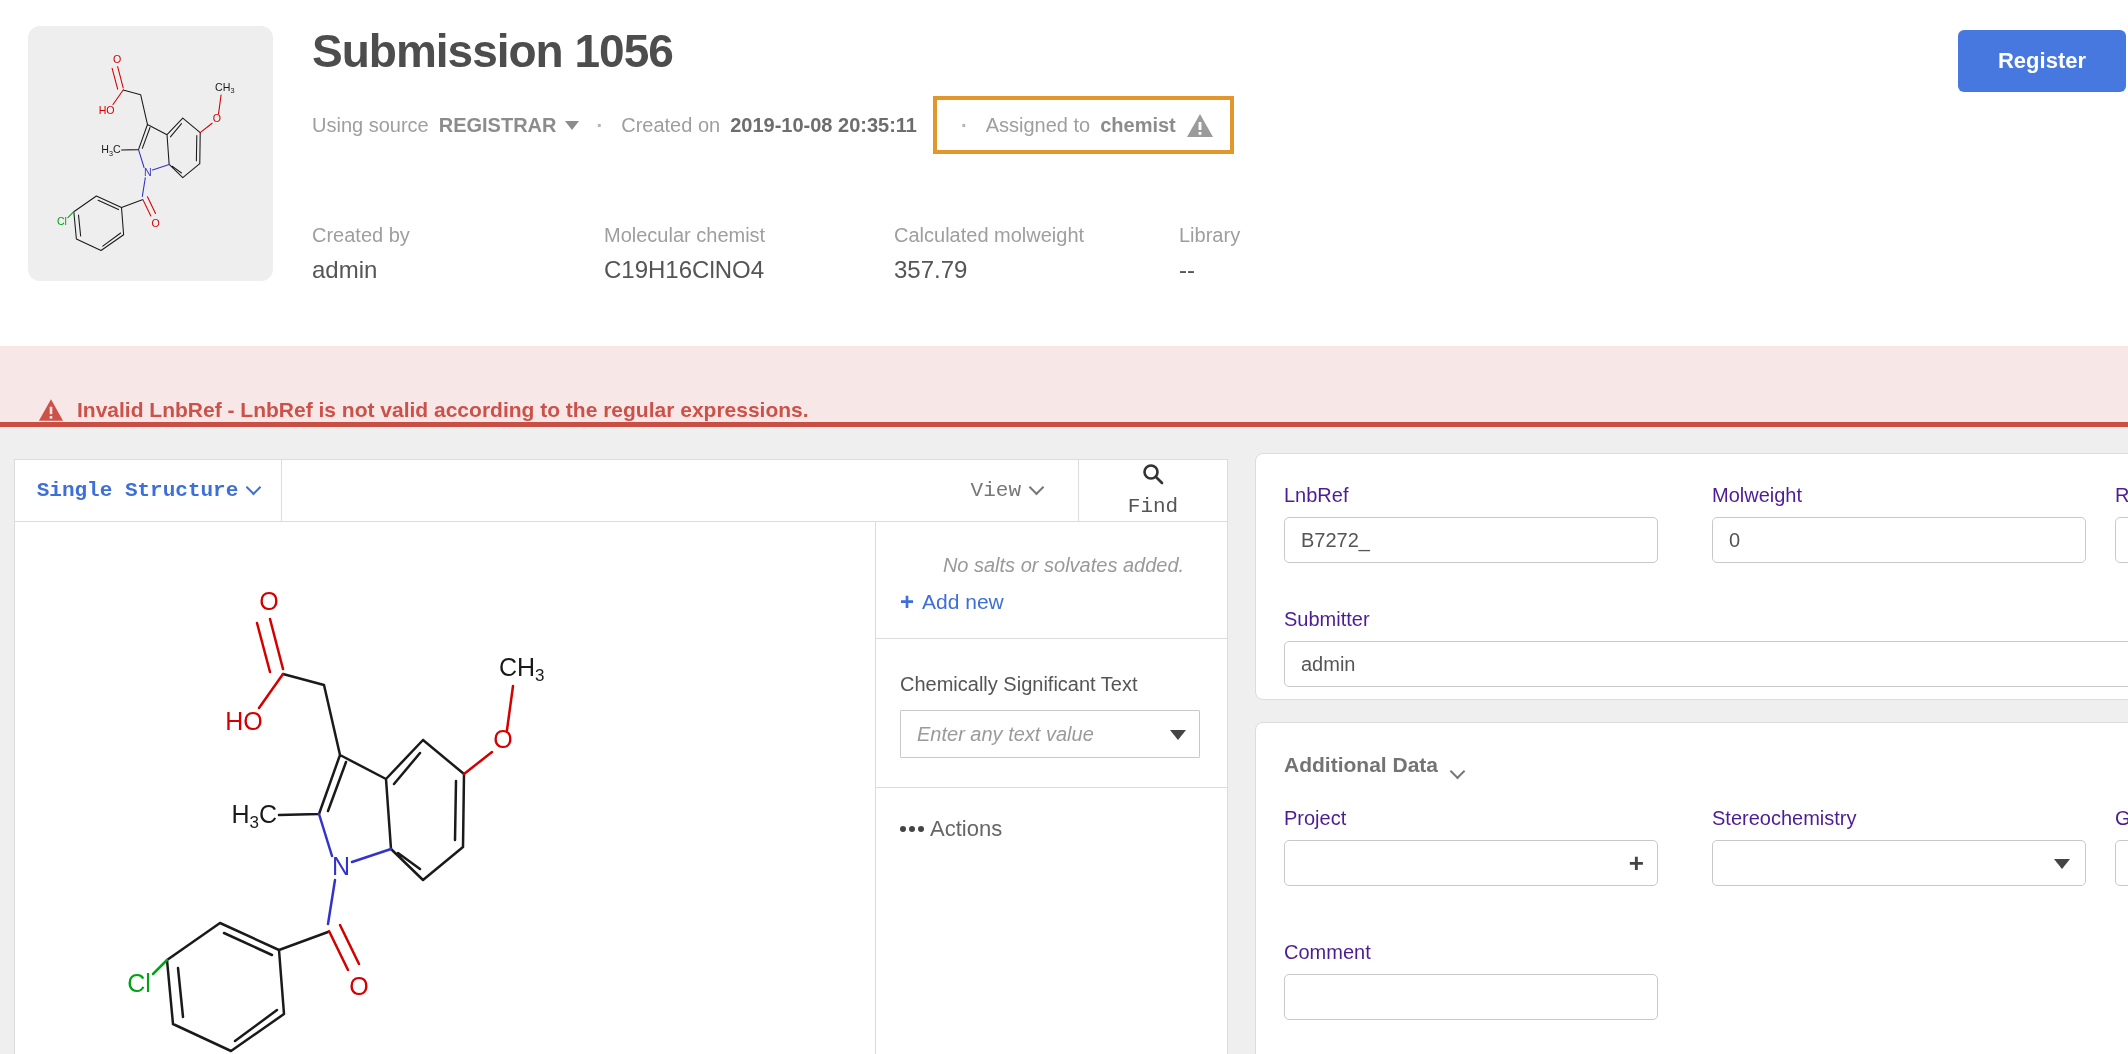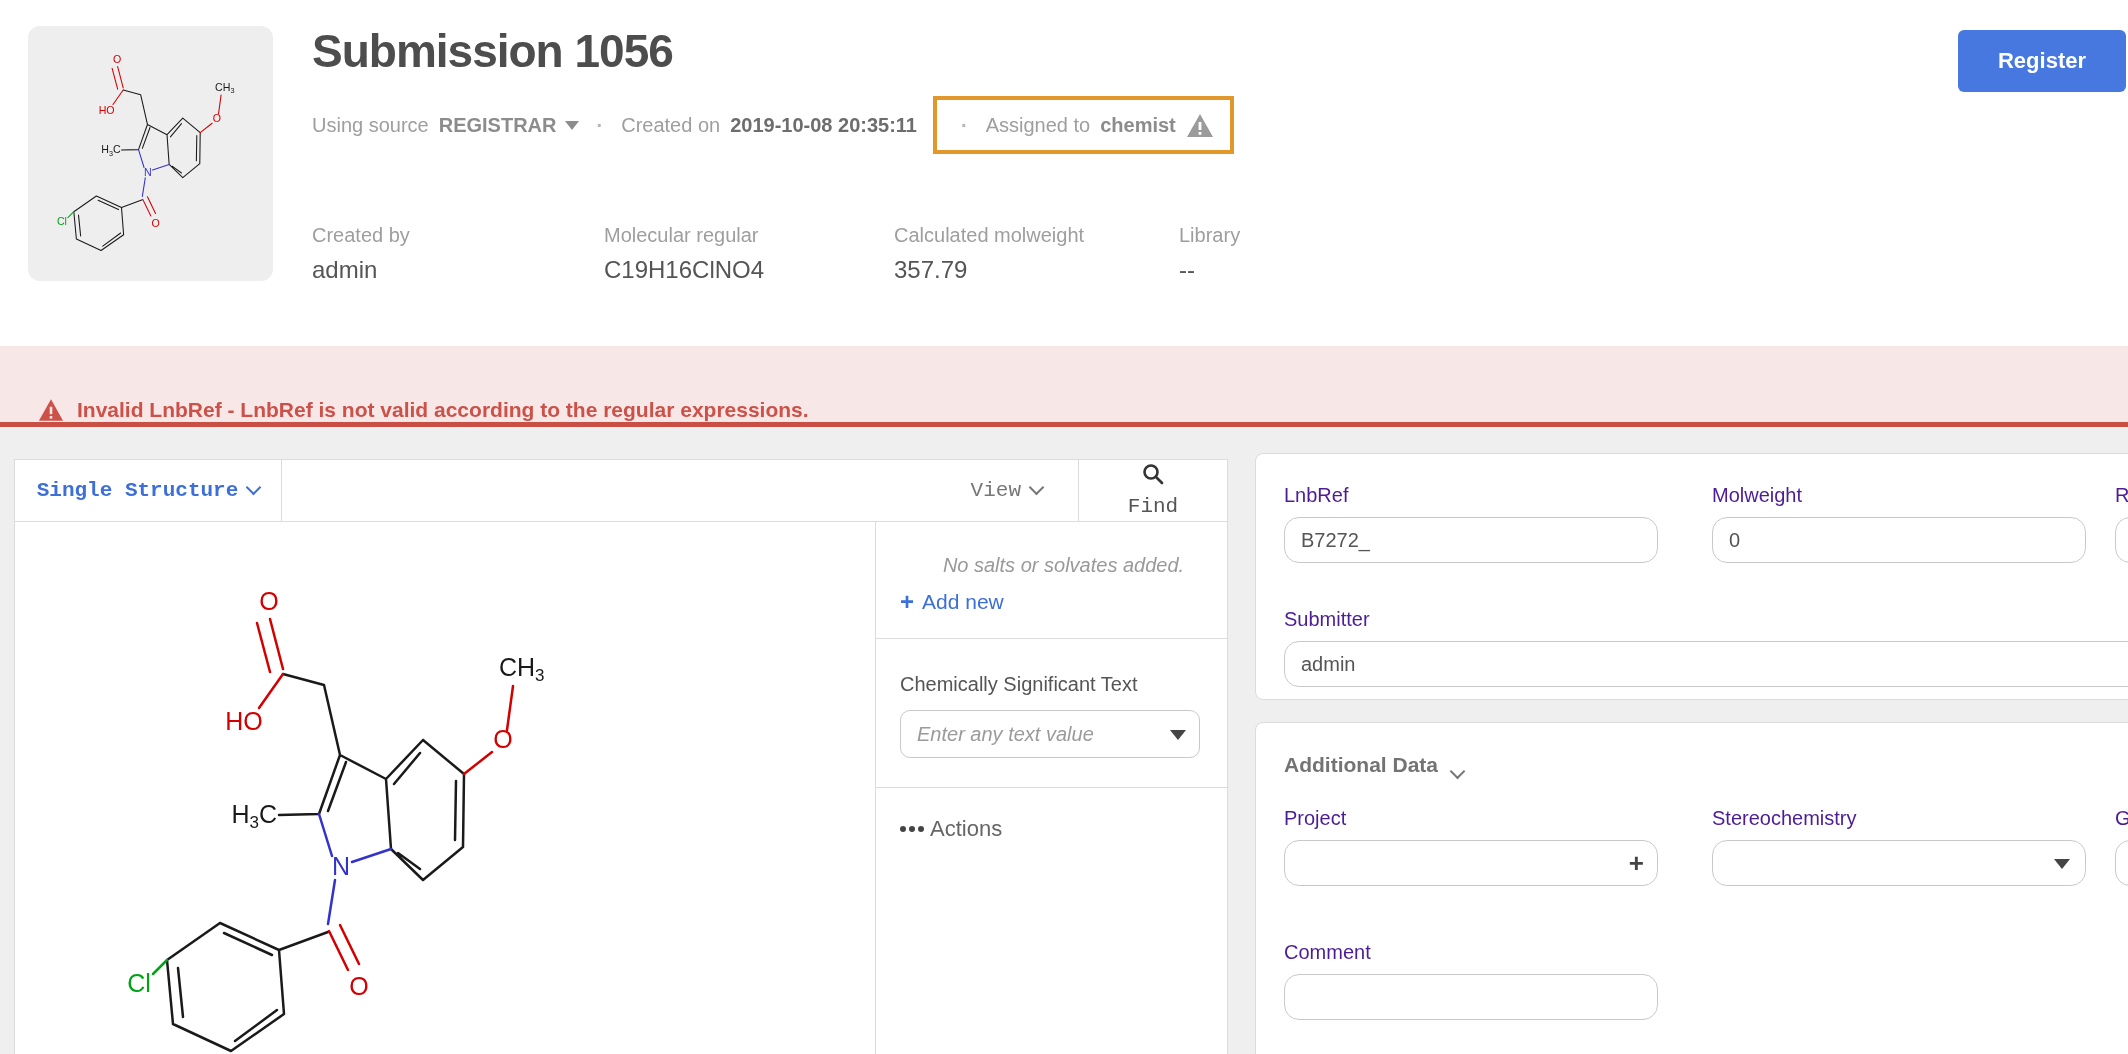--- a/index.html
+++ b/index.html
@@ -195,7 +195,7 @@
       <div class="meta-value">admin</div>
     </div>
     <div class="meta-col" style="left:604px">
-      <div class="meta-label">Molecular regular</div>
+      <div class="meta-label">Molecular chemist</div>
       <div class="meta-value">C19H16ClNO4</div>
     </div>
     <div class="meta-col" style="left:894px">

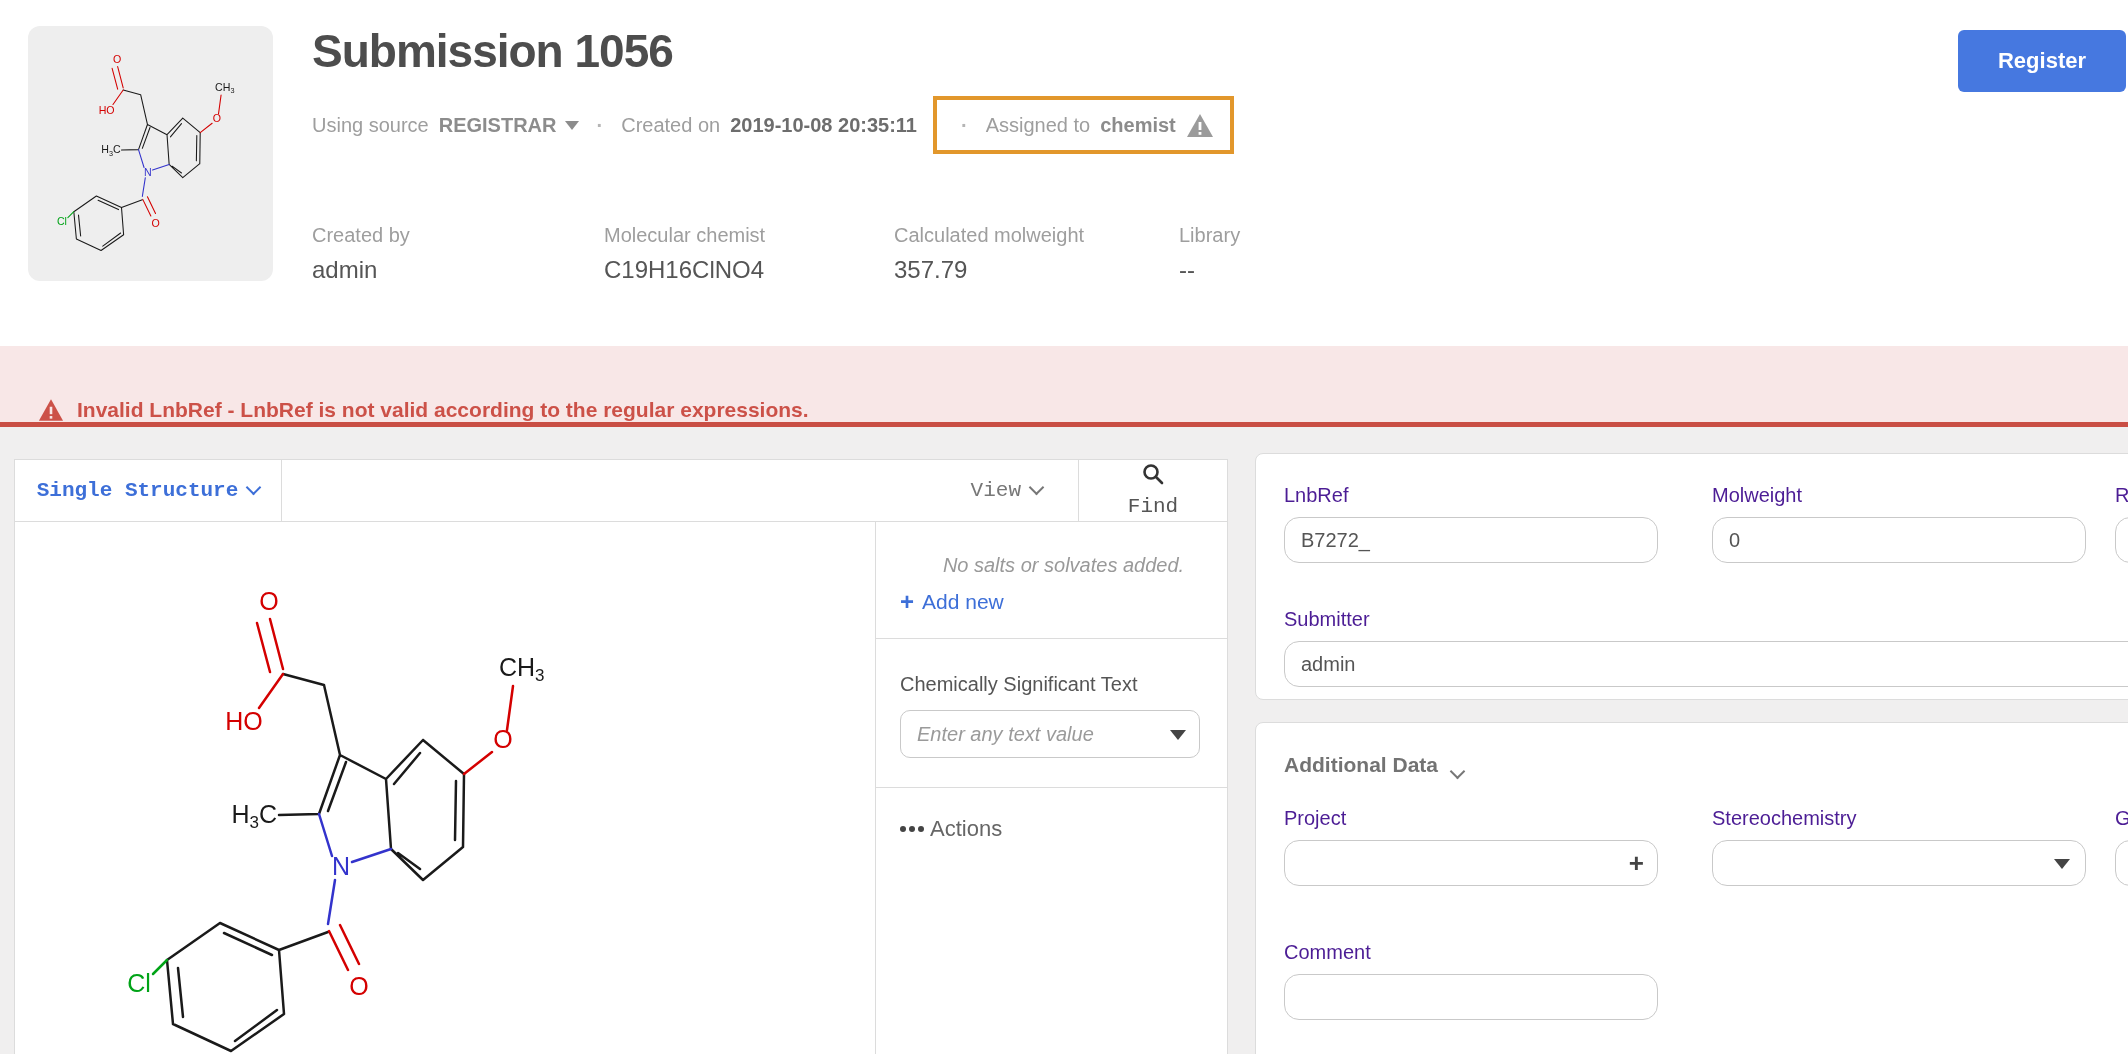--- a/index.html
+++ b/index.html
@@ -88,7 +88,7 @@
   .fcol { position:absolute; }
   .flabel { font-size:20px; color:#4c1d95; }
   .finput { margin-top:10px; width:374px; height:46px; border:1.5px solid #c9c9c9;
-    border-radius:15px; font-size:20px; color:#555; padding:0 16px;
+    border-radius:5px; font-size:20px; color:#555; padding:0 16px;
     font-family:"Liberation Sans", sans-serif; background:#fff; }
   .finput.wide { width:866px; }
   .col-a { left:28px; } .col-b { left:456px; } .col-c { left:859px; }

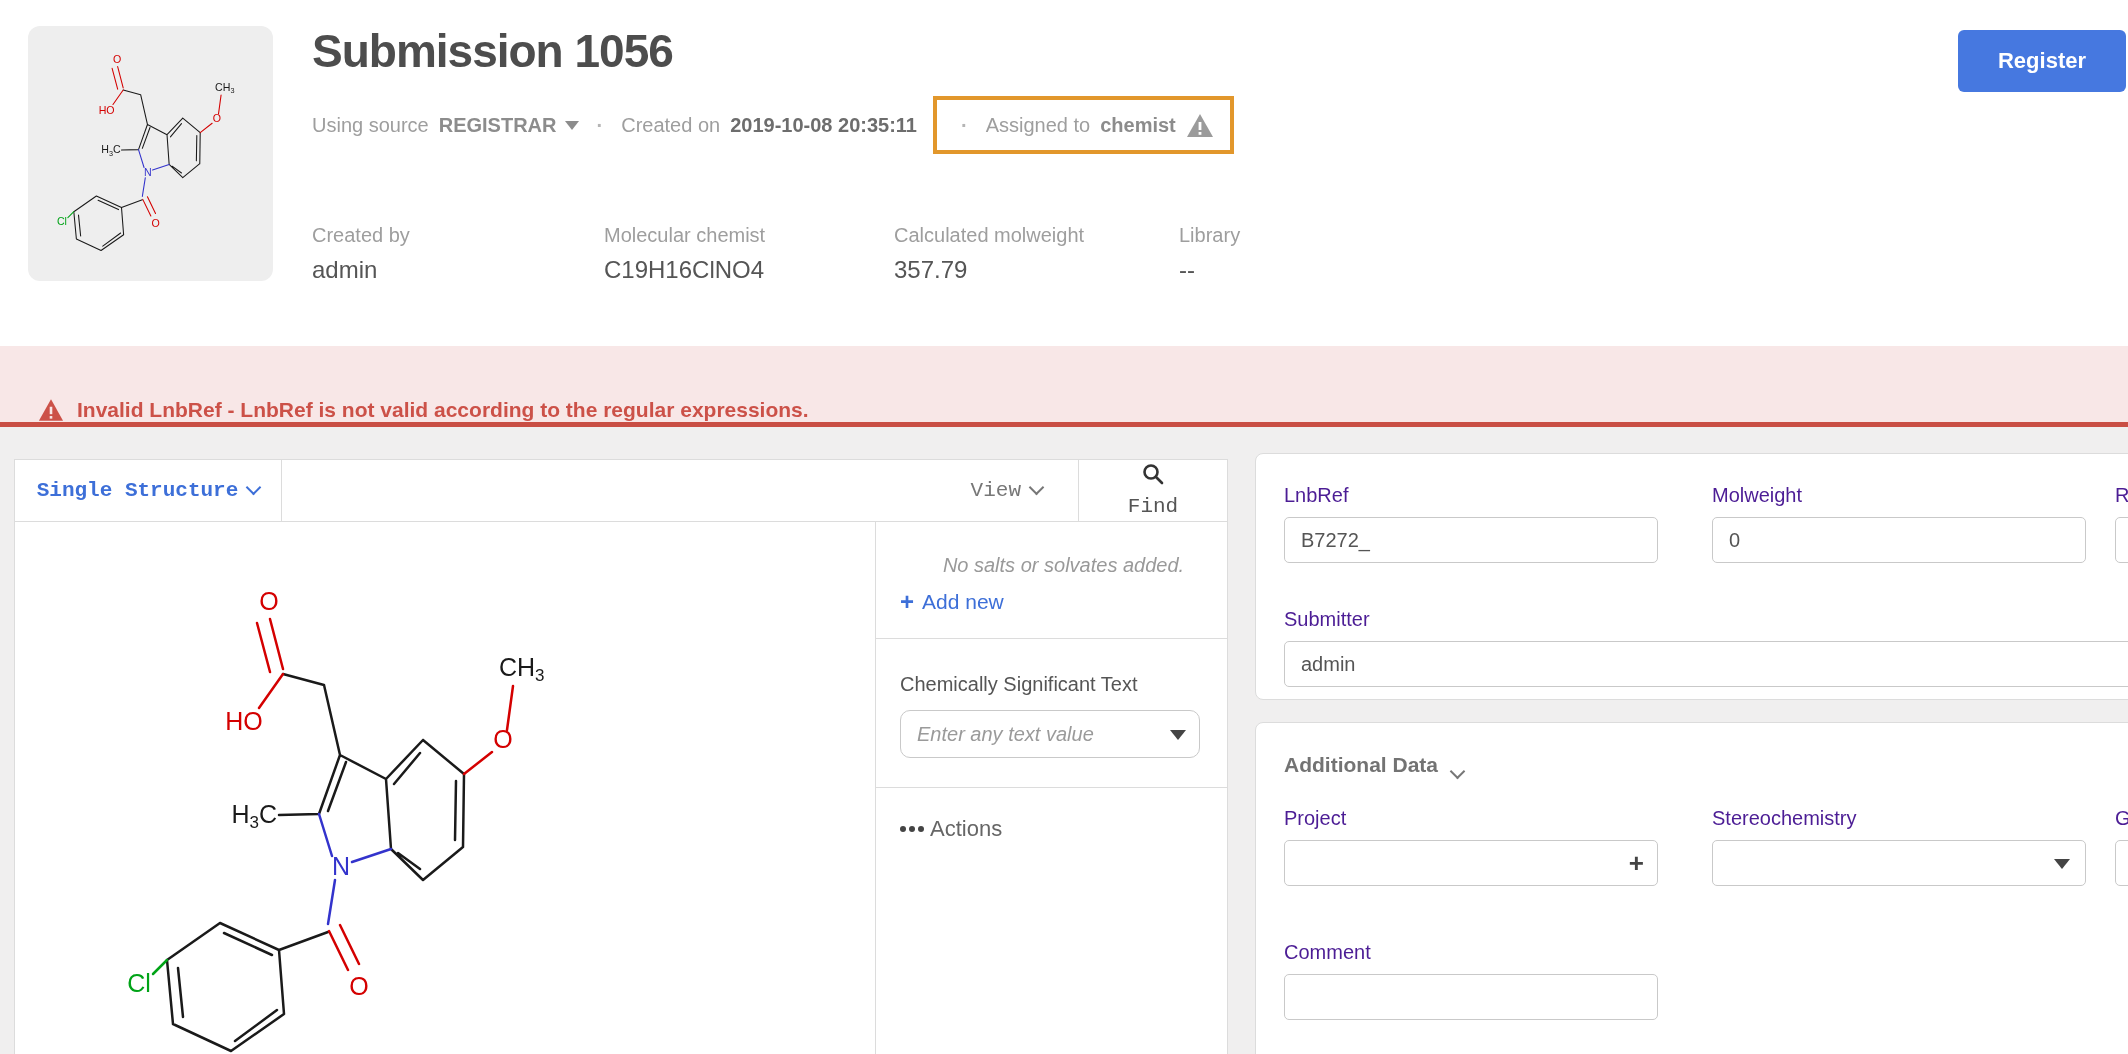--- a/index.html
+++ b/index.html
@@ -70,7 +70,7 @@
   .salts-sec2 { height:149px; border-bottom:1px solid #dcdcdc; padding:34px 0 0 24px; }
   .cst-label { color:#555; font-size:20px; }
   .cst-box { position:relative; margin-top:14px; width:300px; height:48px; }
-  .cst-box input { width:100%; height:100%; border:1.5px solid #c9c9c9; border-radius:10px;
+  .cst-box input { width:100%; height:100%; border:1.5px solid #c9c9c9; border-radius:1px;
     font-size:20px; font-style:italic; color:#0f766e; padding:0 40px 0 16px;
     font-family:"Liberation Sans", sans-serif; }
   .cst-box input::placeholder { color:#9a9a9a; }

